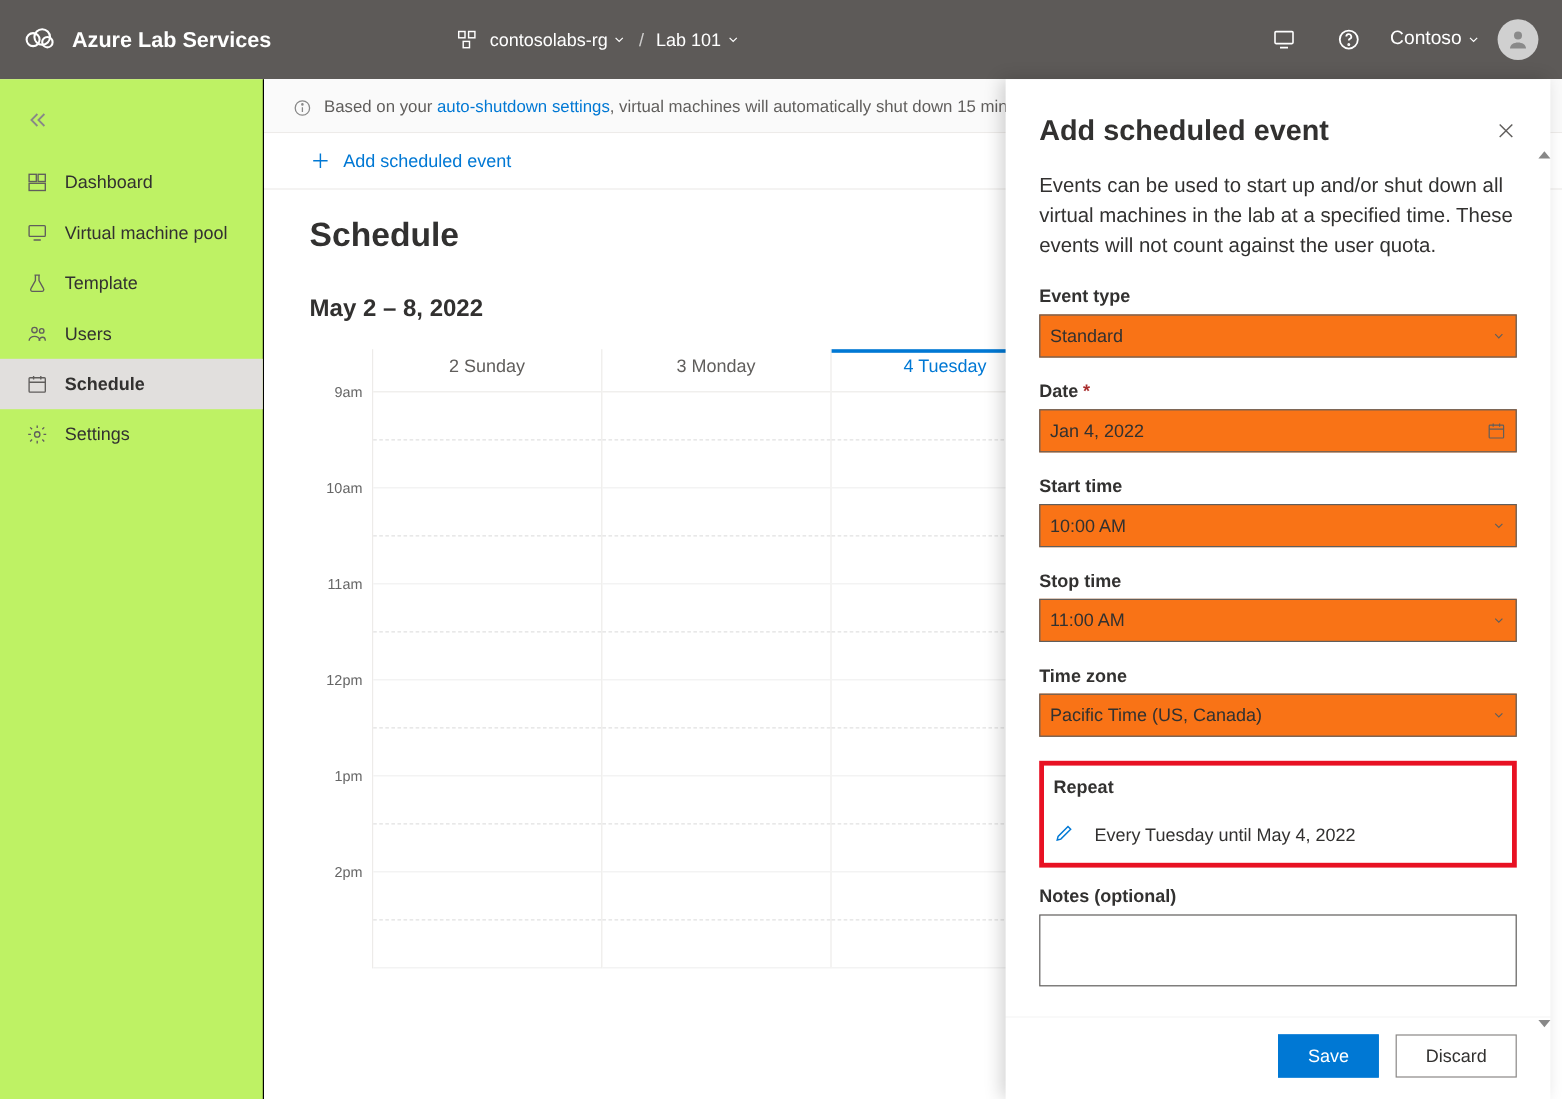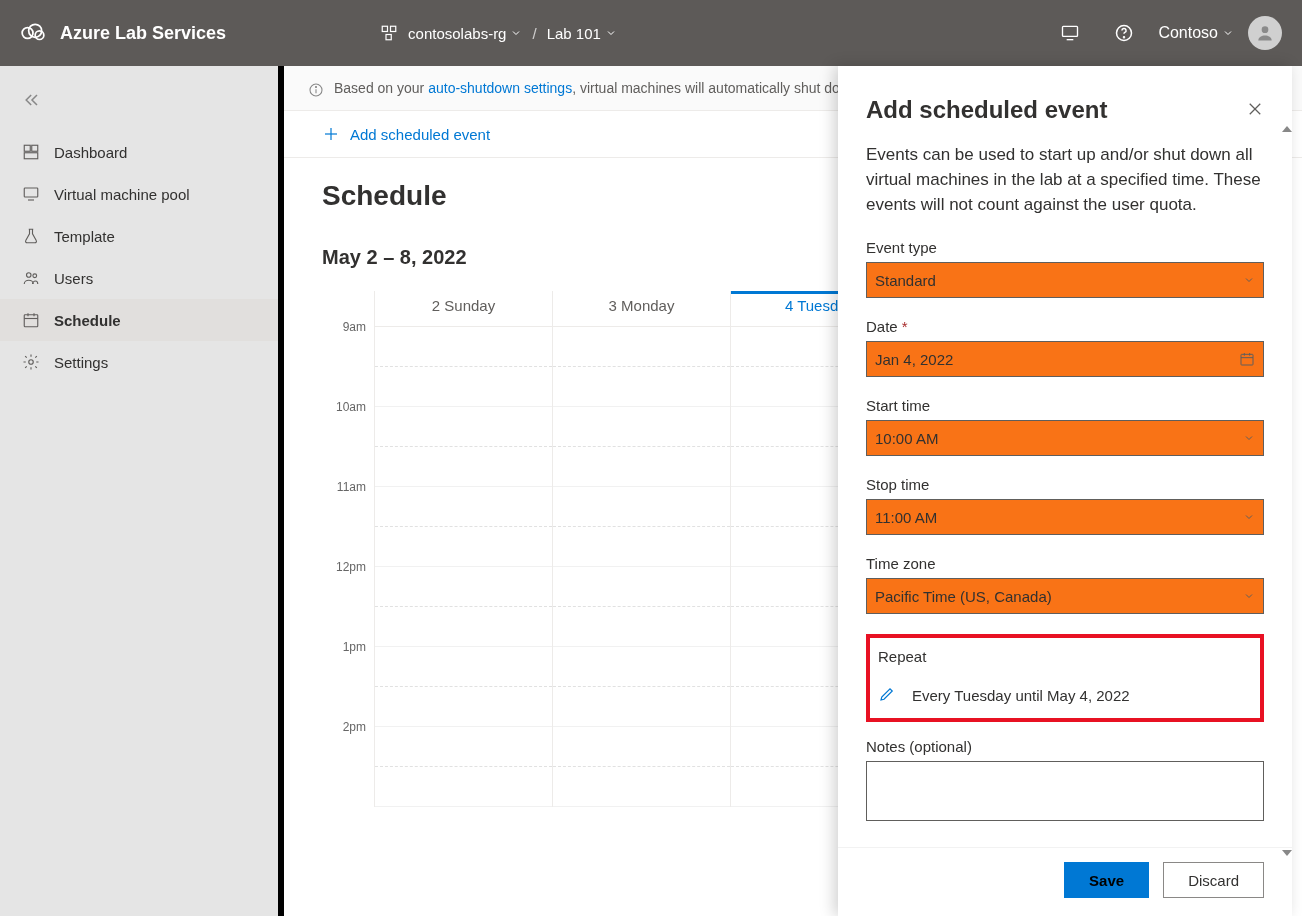--- a/index.html
+++ b/index.html
@@ -40,9 +40,9 @@
   
   .body { display:flex; height:850px; }
   .sidebar {
-    width:284px; background:#e5e5e5;
+    width:220px; background:#bef264;
     padding-top:20px; display:flex; flex-direction:column;
-    border-right:6px solid #000000;
+    border-right:1px solid #000000;
   }
   .collapse-btn { padding:4px 22px 18px; color:#888; }
   .nav-item {

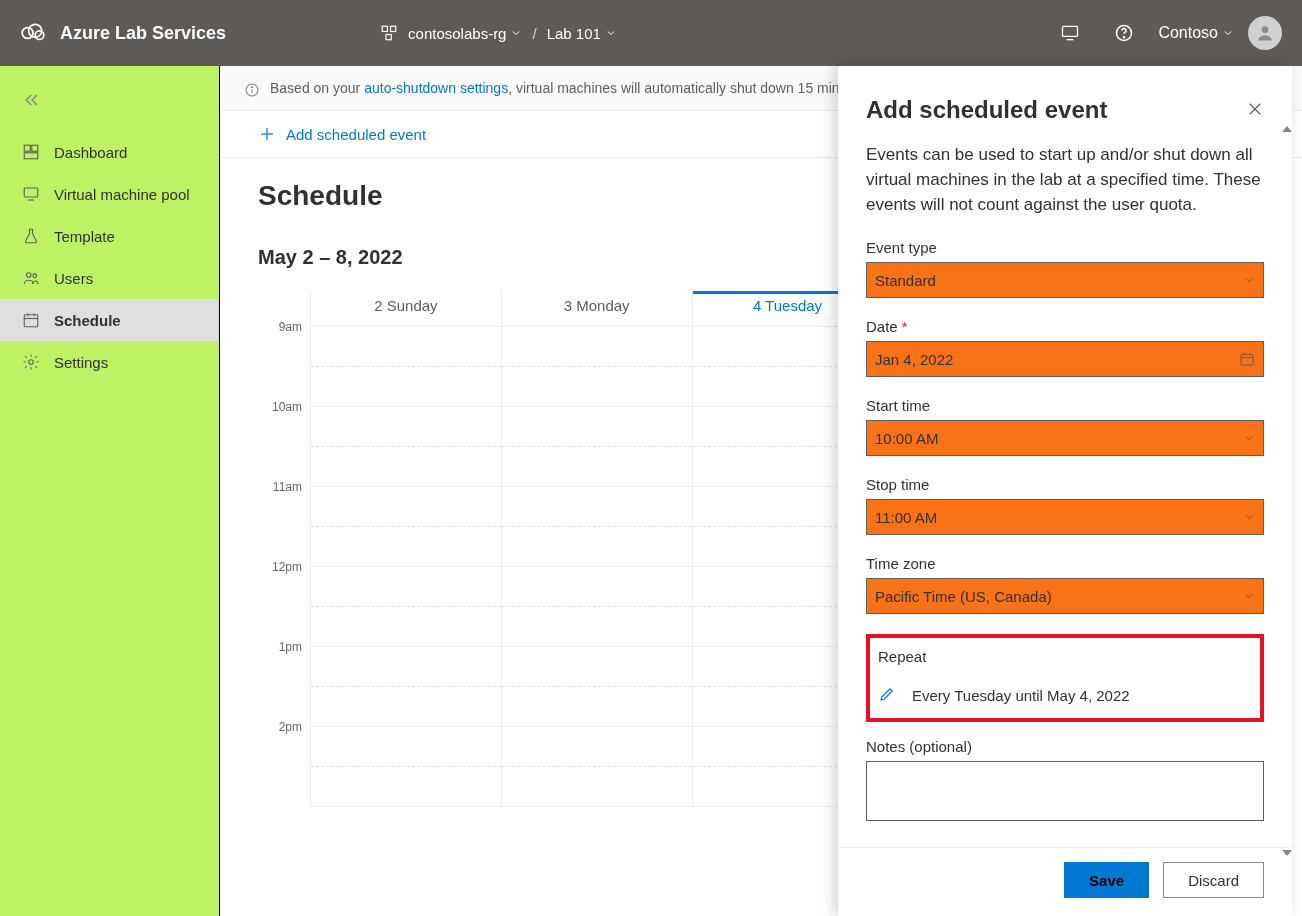--- a/index.html
+++ b/index.html
@@ -109,7 +109,7 @@
   .panel-body { padding:14px 28px 4px; overflow:hidden; flex:1; }
   .panel-desc { font-size:17px; color:var(--text-dark); line-height:1.48; margin-bottom:22px; }
   .field { margin-bottom:20px; }
-  .field-label { font-size:15px; font-weight:400; margin-bottom:6px; display:flex; gap:4px; }
+  .field-label { font-size:15px; font-weight:700; margin-bottom:6px; display:flex; gap:4px; }
   .req { color:#a82c2c; }
   .select, .input {
     width:100%; height:36px; border:1px solid #605e5c;

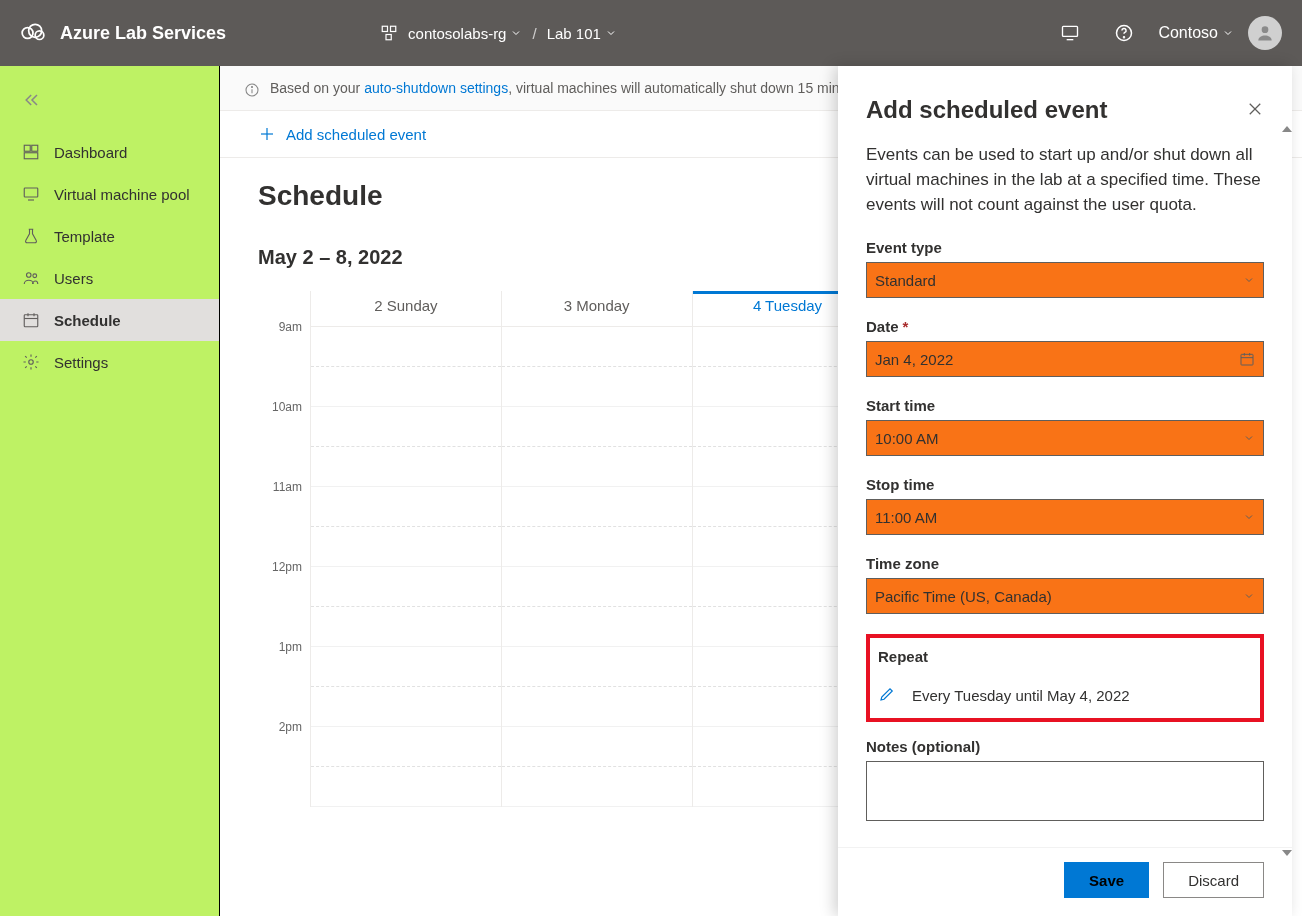--- a/index.html
+++ b/index.html
@@ -135,7 +135,7 @@
     height:36px; padding:0 24px; font-size:15px; border:1px solid #8a8886;
     background:#fff; color:var(--text-dark); cursor:pointer;
   }
-  .btn.primary { background: var(--btn-blue); border-color: var(--btn-blue); color:#000000; font-weight:700; }
+  .btn.primary { background: var(--btn-blue); border-color: var(--btn-blue); color:#ffffff; font-weight:400; }
 
   
   .vscroll {

